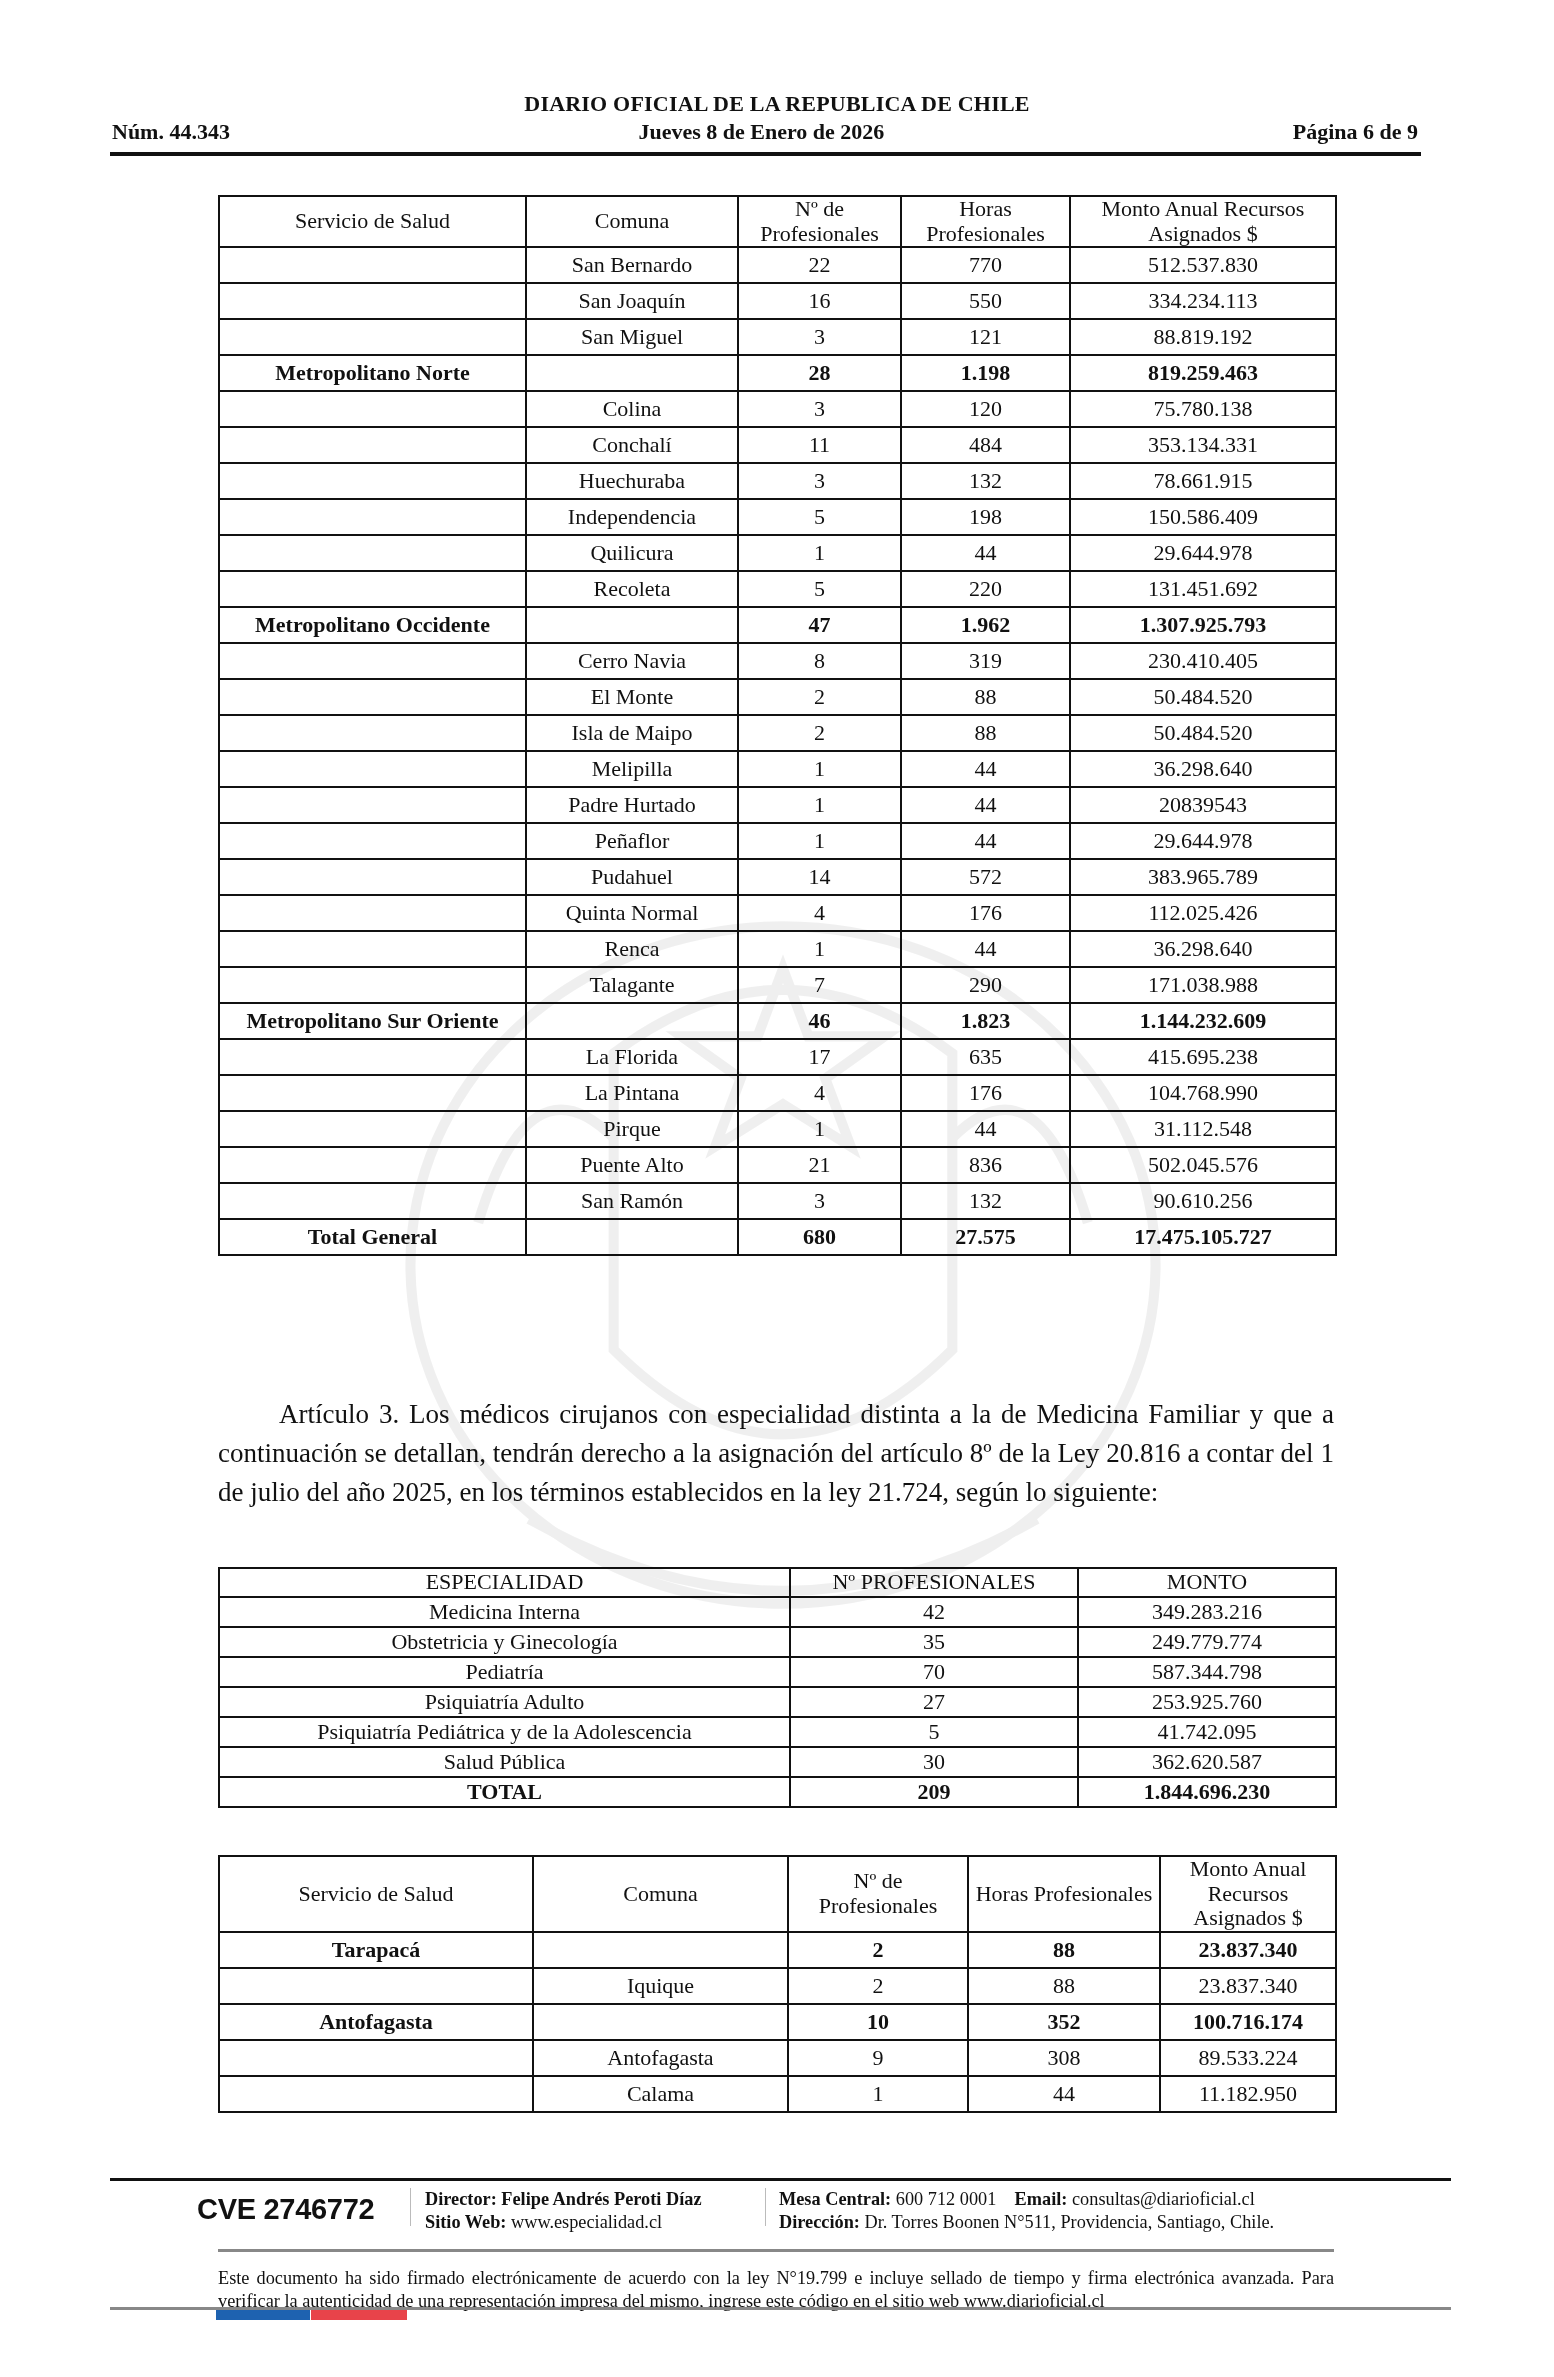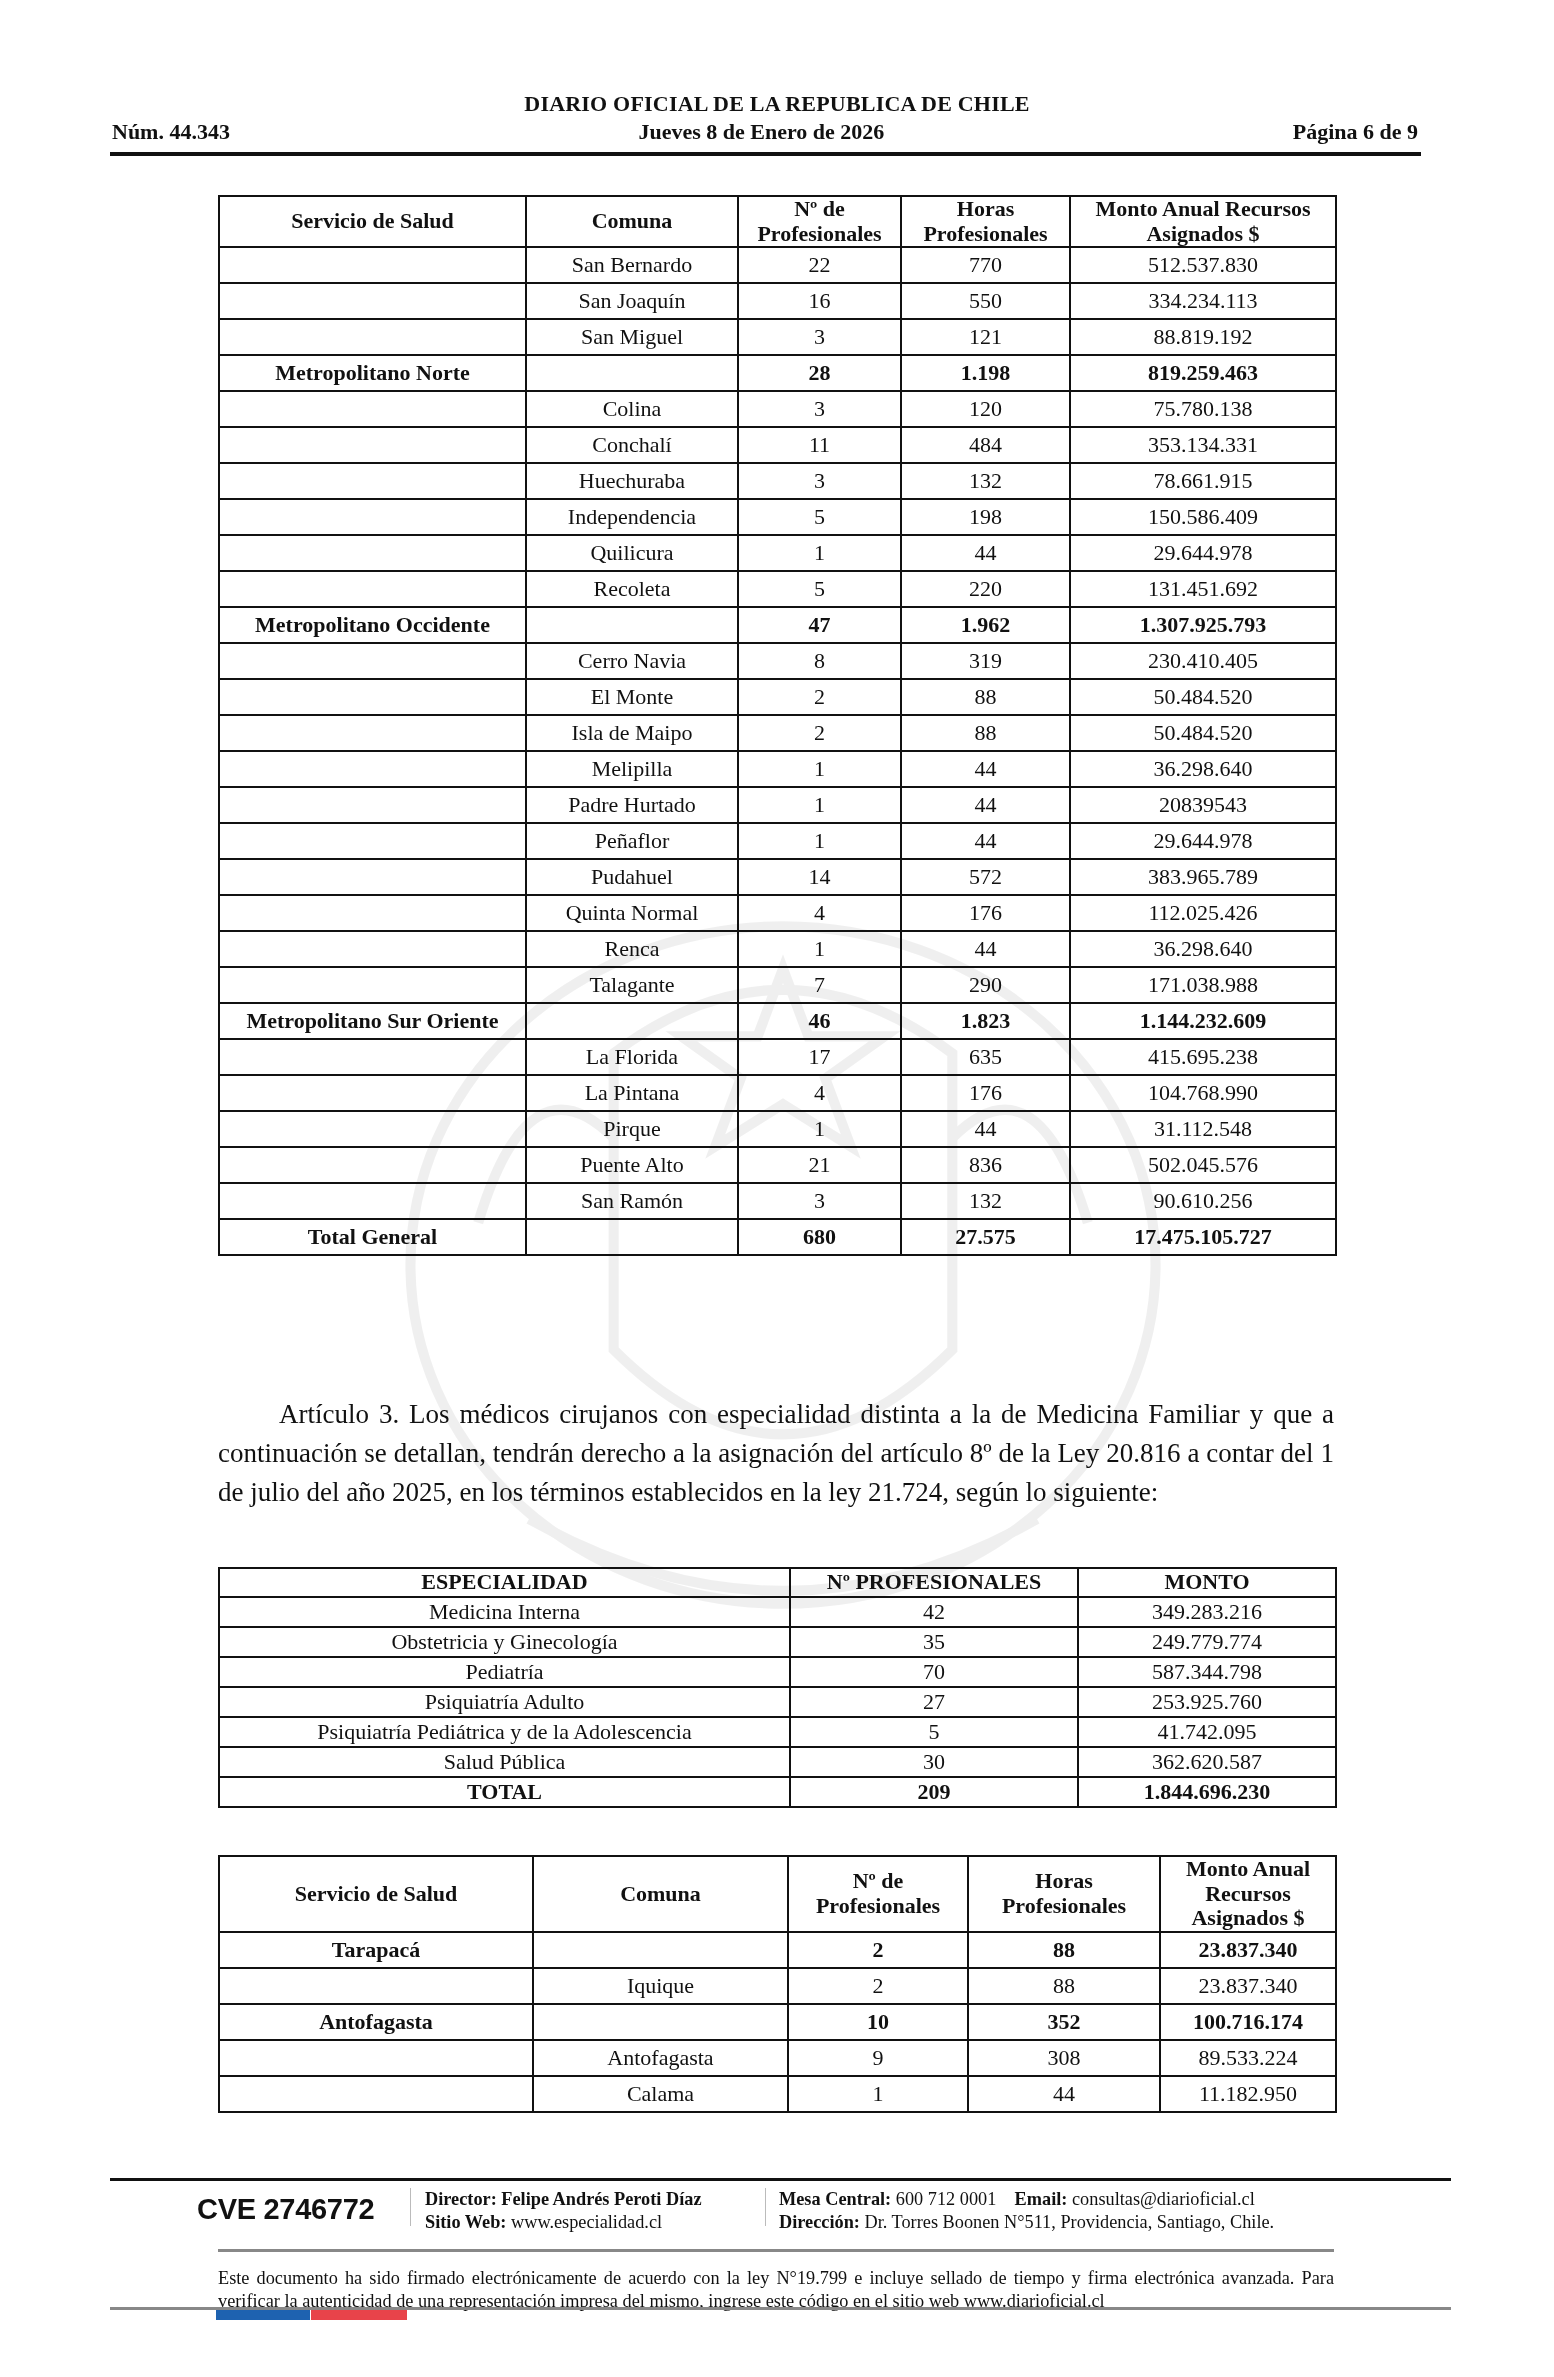--- a/index.html
+++ b/index.html
@@ -12,7 +12,7 @@
 
   table.t { position:absolute; border-collapse:collapse; table-layout:fixed; font-size:22px; }
   table.t td, table.t th { border:2.4px solid #111; text-align:center; vertical-align:middle; padding:0 3.7px; line-height:1.12; }
-  table.t th { font-weight:bold; }
+  table.t th { font-weight:normal; }
   table.t tr.sum td { font-weight:bold; }
 
   #t1 { left:218px; top:195px; width:1116px; }

